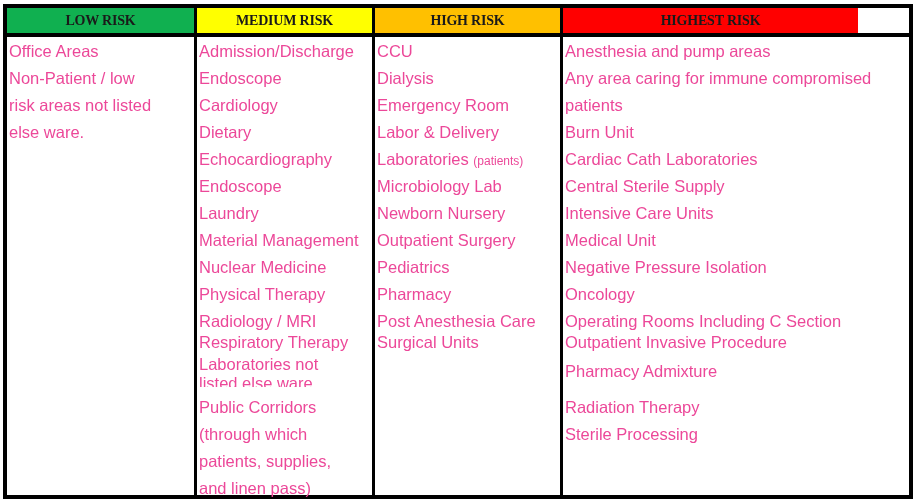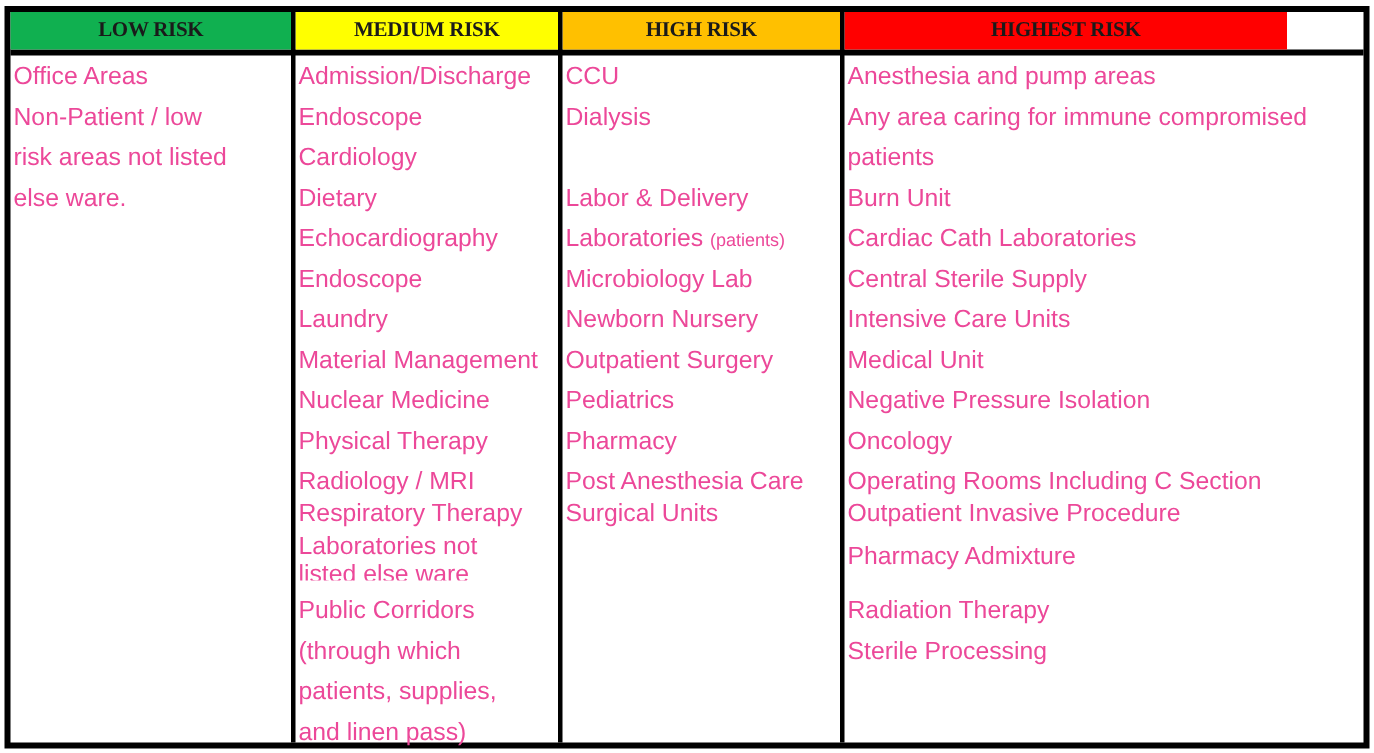--- a/index.html
+++ b/index.html
@@ -72,6 +72,7 @@
   <div class="col" style="left:370px;width:182px;">
     <div class="line" style="top:4px">CCU</div>
     <div class="line" style="top:31px">Dialysis</div>
+    <div class="line" style="top:58px">Emergency Room</div>
     <div class="line" style="top:85px">Labor &amp; Delivery</div>
     <div class="line" style="top:112px"><span>Laboratories</span> <span class="small">(patients)</span></div>
     <div class="line" style="top:139px">Microbiology Lab</div>

